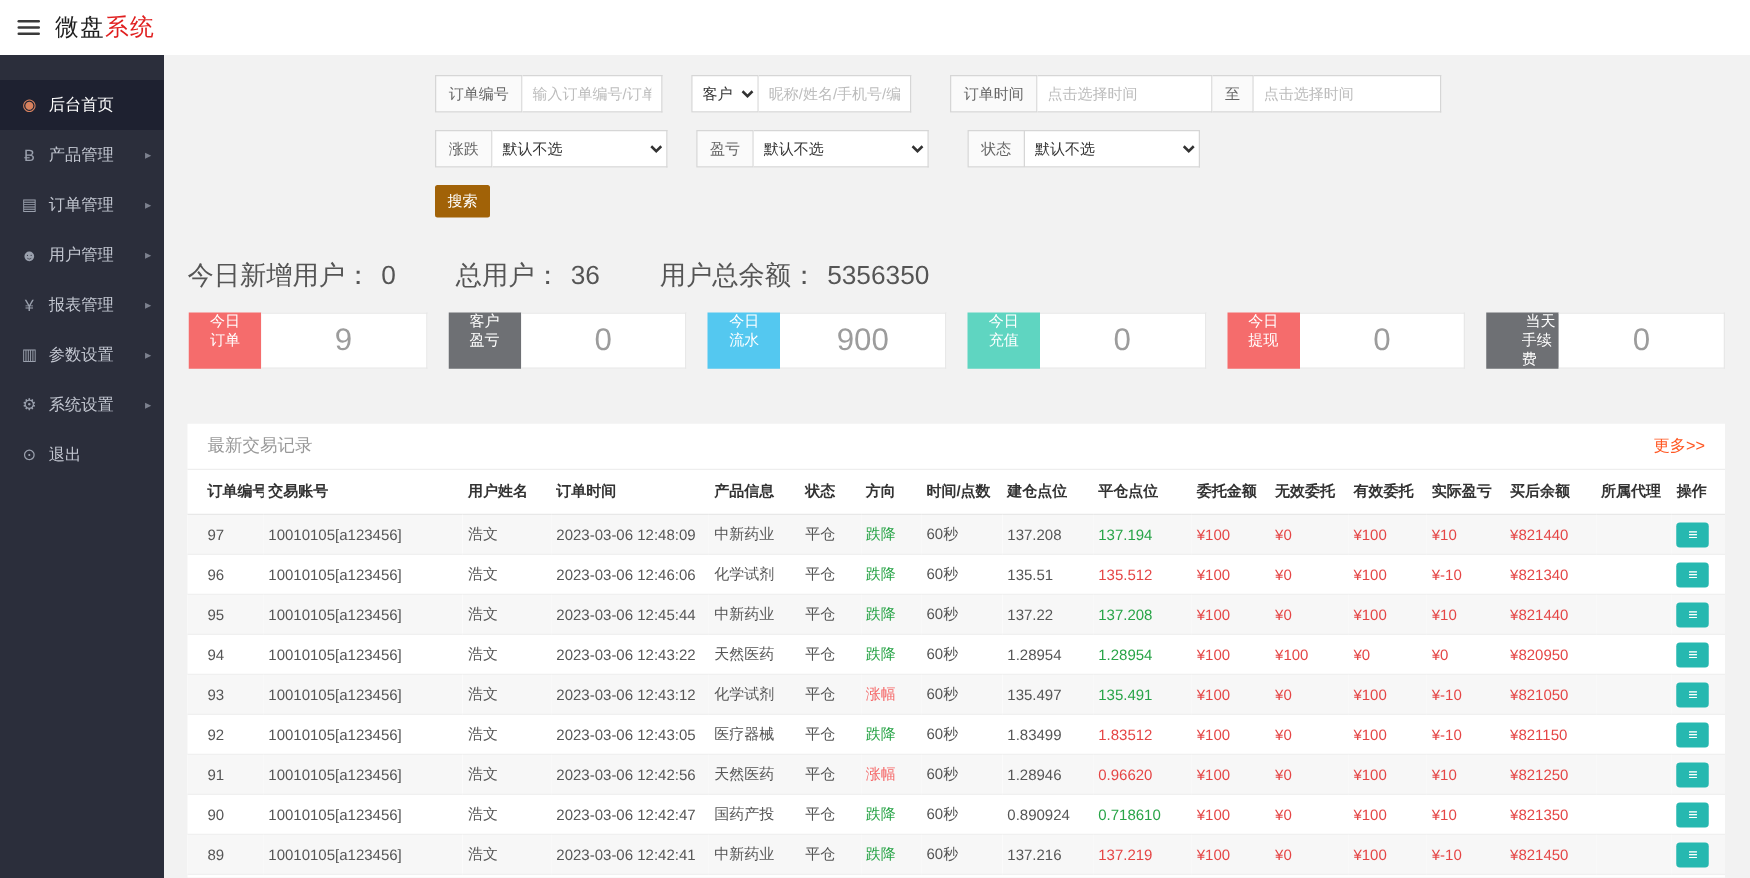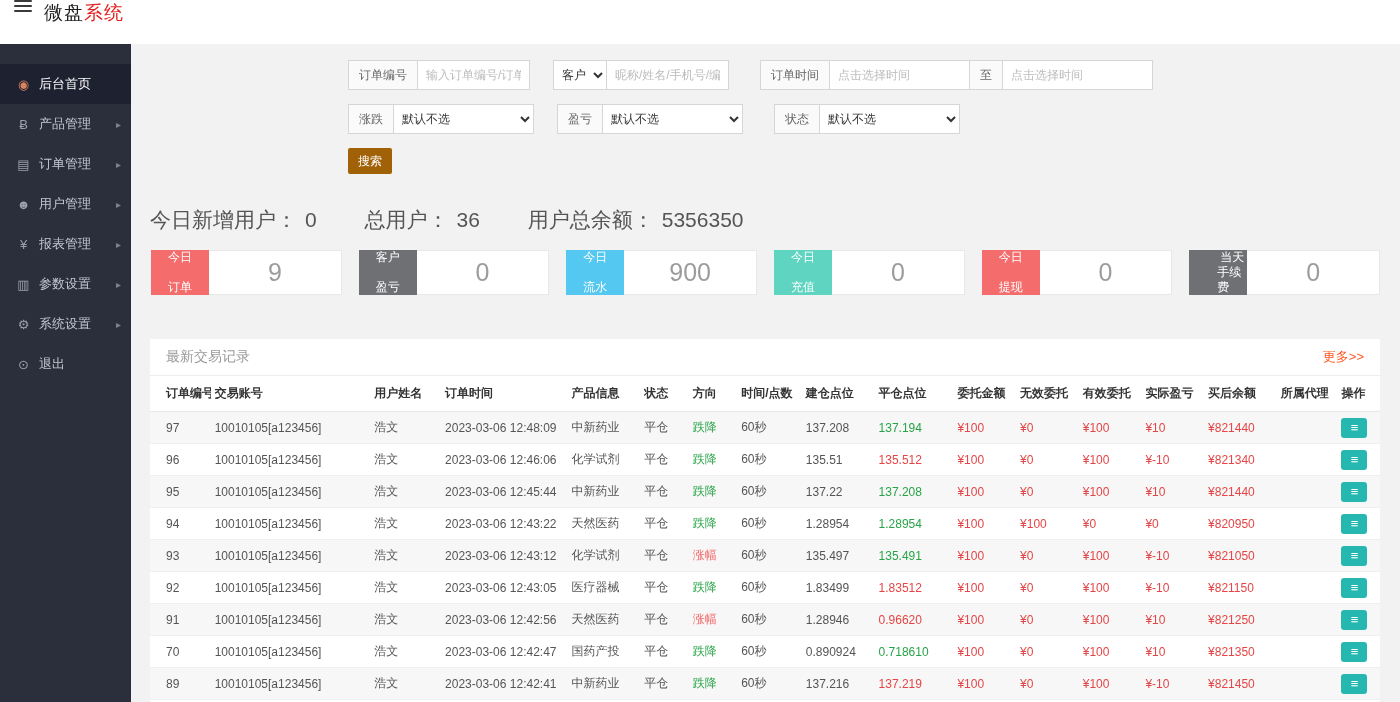--- a/index.html
+++ b/index.html
@@ -7,7 +7,7 @@
   body{font-family:"Liberation Sans","DejaVu Sans",sans-serif;background:#f2f2f2;color:#555}
 
   
-  .topbar{position:fixed;top:0;left:0;right:0;height:44px;background:#fff;display:flex;padding:0 14px;z-index:20}
+  .topbar{position:fixed;top:0;left:0;right:0;height:44px;background:#fff;display:flex;align-items:center;padding:0 14px;z-index:20}
   .hamburger{width:18px;display:flex;flex-direction:column;gap:3px;margin-right:12px;cursor:pointer}
   .hamburger span{display:block;height:2px;background:#3a3a3a;border-radius:1px}
   .brand{font-size:19px;color:#1f1f1f;letter-spacing:1px}

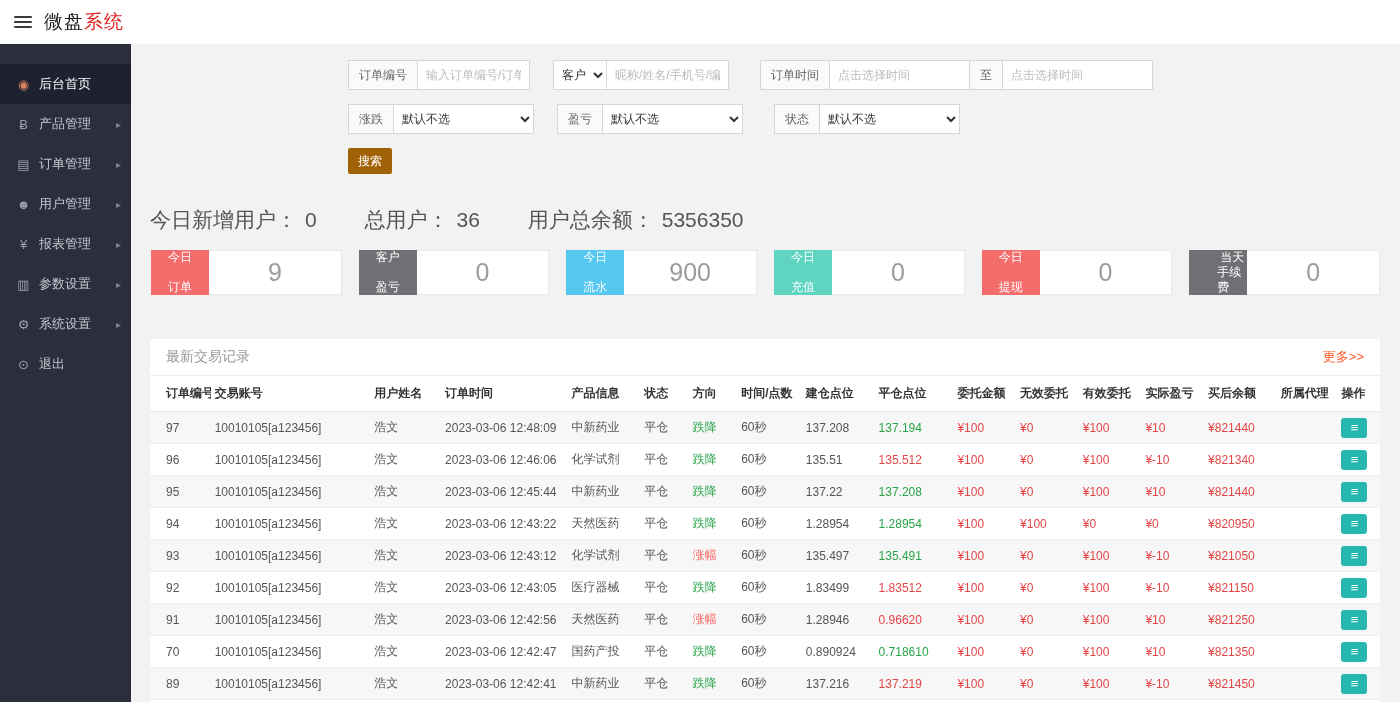--- a/index.html
+++ b/index.html
@@ -46,7 +46,7 @@
   
   .cards{display:flex;gap:17px;margin:0 20px}
   .stat-card{flex:1;display:flex;height:45px}
-  .stat-label{width:58px;display:flex;flex-direction:column;align-items:center;justify-content:space-between;color:#fff;font-size:12px;line-height:15px;flex:none}
+  .stat-label{width:58px;display:flex;flex-direction:column;align-items:center;justify-content:flex-start;color:#fff;font-size:12px;line-height:15px;flex:none}
   .stat-value{flex:1;background:#fff;border:1px solid #e8e8e8;border-left:none;display:flex;align-items:center;justify-content:center;font-size:25px;color:#9c9c9c}
 
   

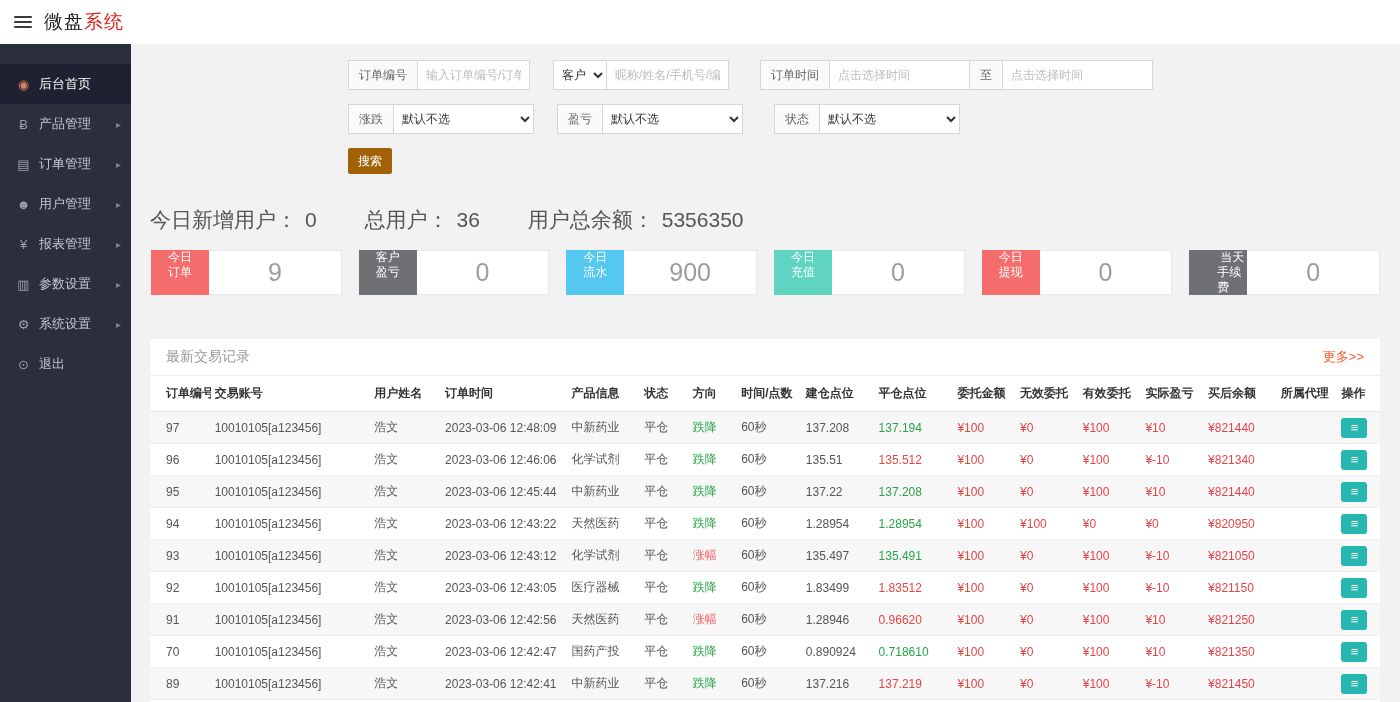--- a/index.html
+++ b/index.html
@@ -389,7 +389,7 @@
             <td><button class="action-btn">≡</button></td>
           </tr>
           <tr>
-            <td>70</td>
+            <td>90</td>
             <td>10010105[a123456]</td>
             <td>浩文</td>
             <td>2023-03-06 12:42:47</td>

